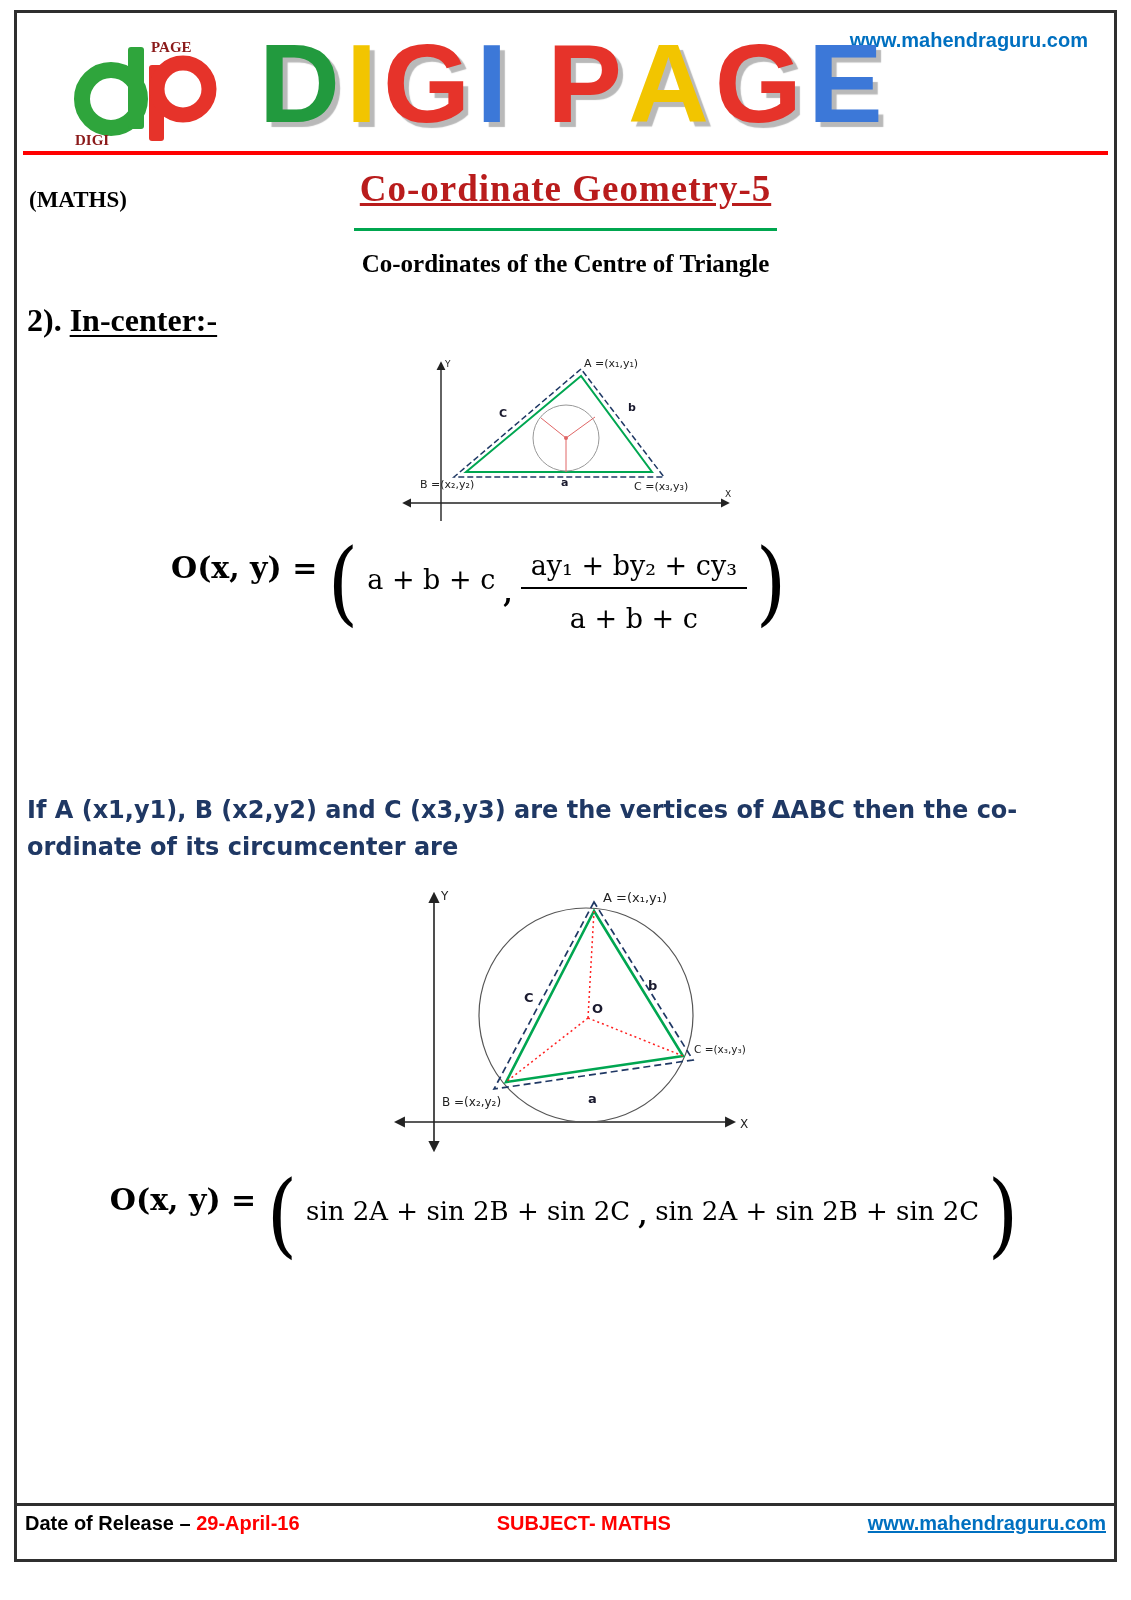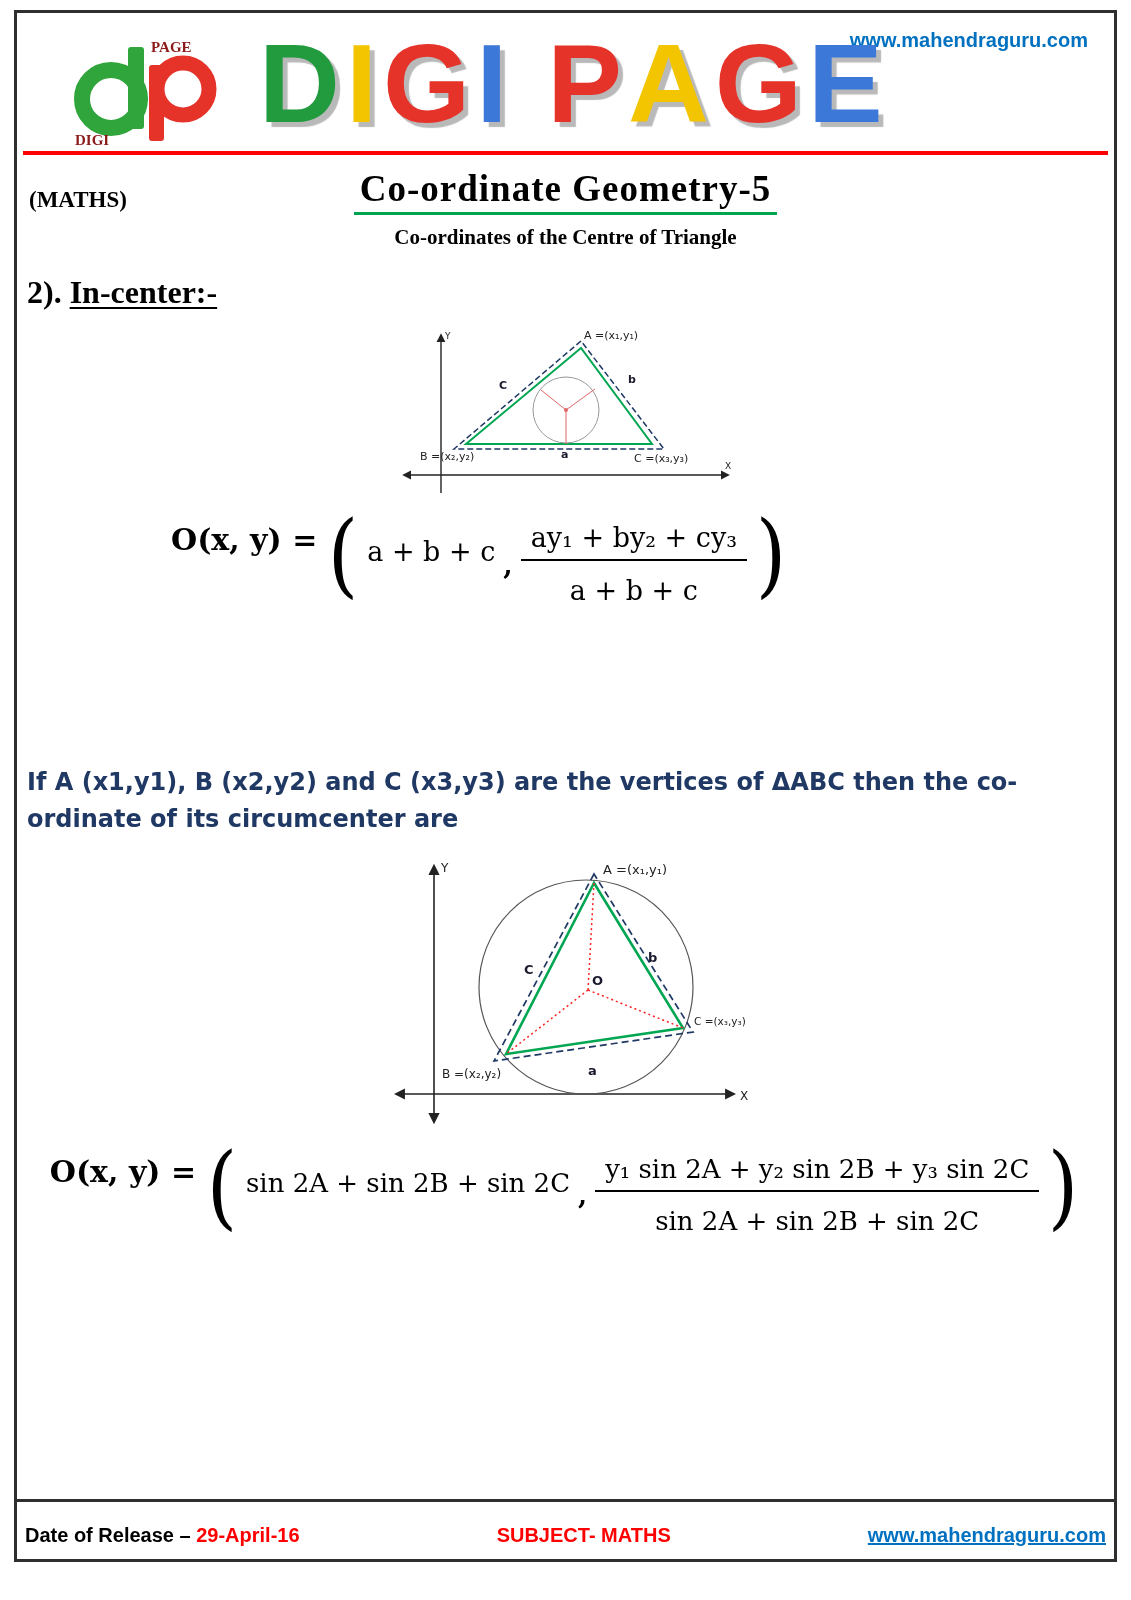--- a/index.html
+++ b/index.html
@@ -26,8 +26,8 @@
   
   .title-row { position: relative; margin-top: 12px; text-align: center; }
   .maths-tag { position: absolute; left: 8px; top: 20px; font-size: 23px; font-weight: bold; }
-  .page-title { display: inline-block; color: #000000; font-size: 37px; font-weight: bold;
-      letter-spacing: 1px; border-bottom: 3px solid #00A64F; padding: 0 6px 2px; }
+  .page-title { display: inline-block; color: #b91c1c; font-size: 37px; font-weight: bold;
+      letter-spacing: 1px; border-bottom: 3px solid #00A64F; padding: 0 6px 18px; text-decoration: underline; }
   .page-subtitle { text-align: center; font-size: 21px; font-weight: bold; margin-top: 10px; }
 
   

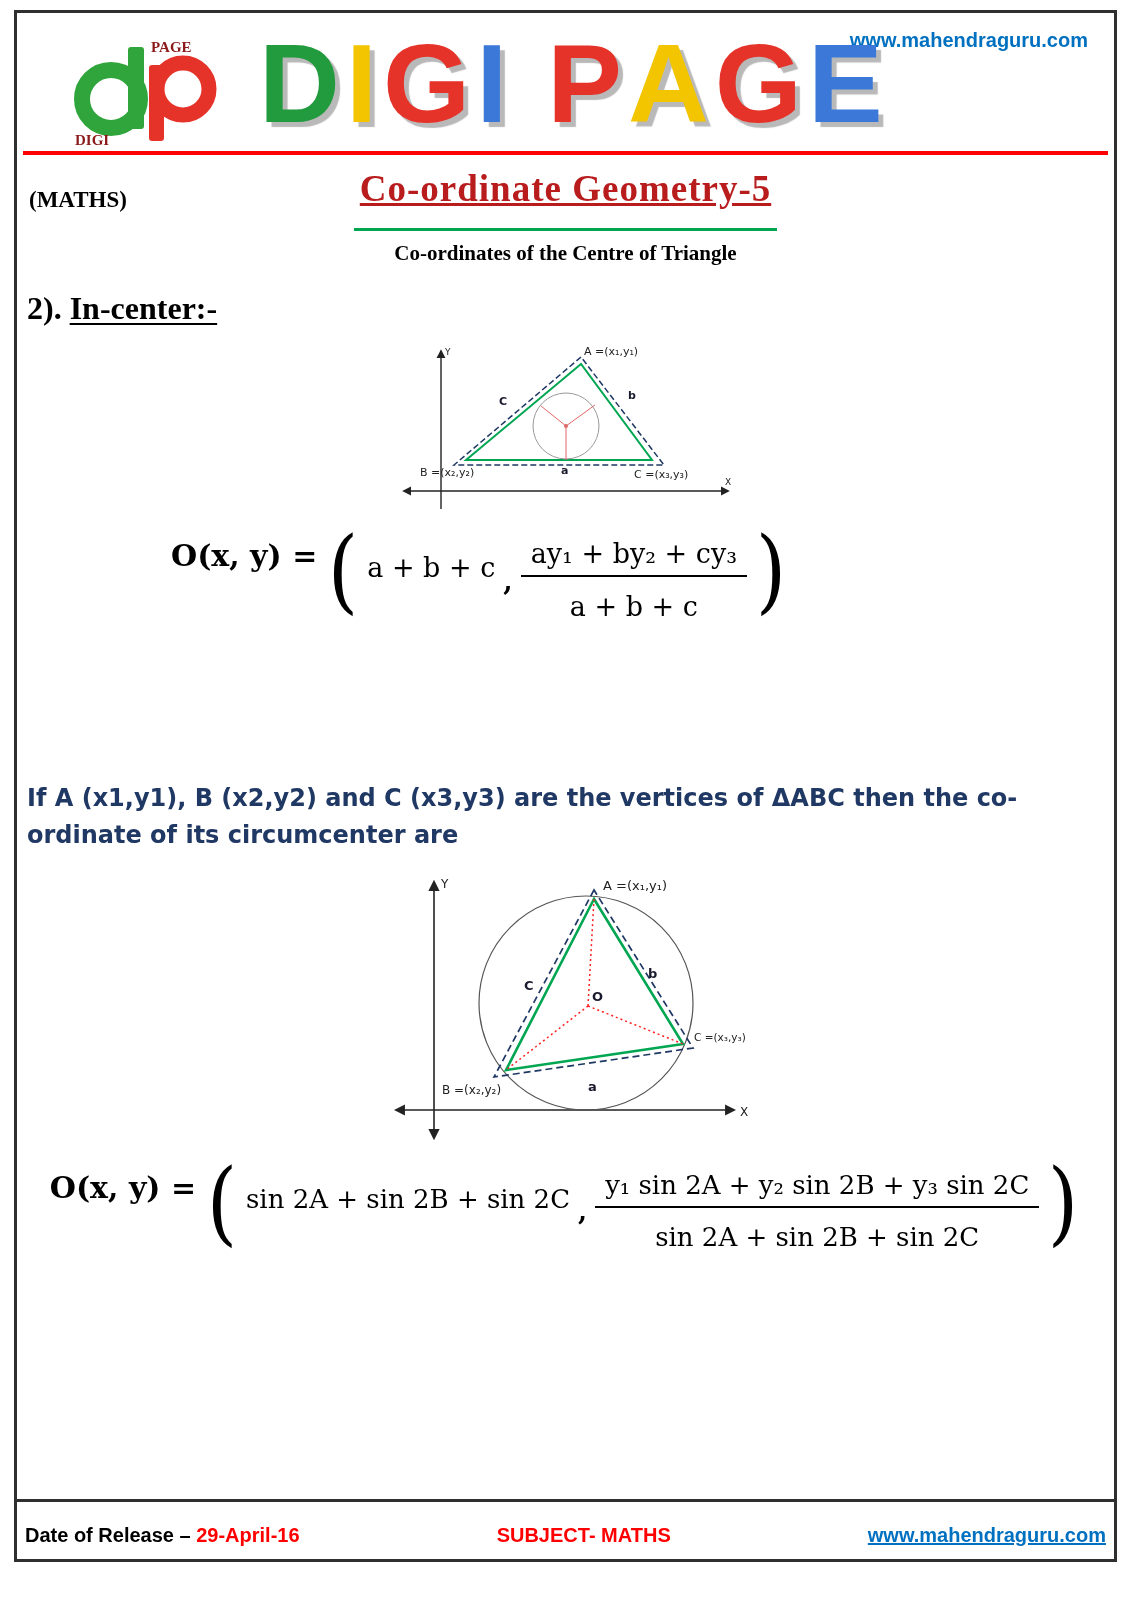--- a/index.html
+++ b/index.html
@@ -28,7 +28,7 @@
   .maths-tag { position: absolute; left: 8px; top: 20px; font-size: 23px; font-weight: bold; }
   .page-title { display: inline-block; color: #b91c1c; font-size: 37px; font-weight: bold;
       letter-spacing: 1px; border-bottom: 3px solid #00A64F; padding: 0 6px 18px; text-decoration: underline; }
-  .page-subtitle { text-align: center; font-size: 21px; font-weight: bold; margin-top: 10px; }
+  .page-subtitle { text-align: center; font-size: 25px; font-weight: bold; margin-top: 19px; }
 
   
   .sec-heading { margin: 24px 0 0 6px; font-size: 32px; font-weight: bold; }

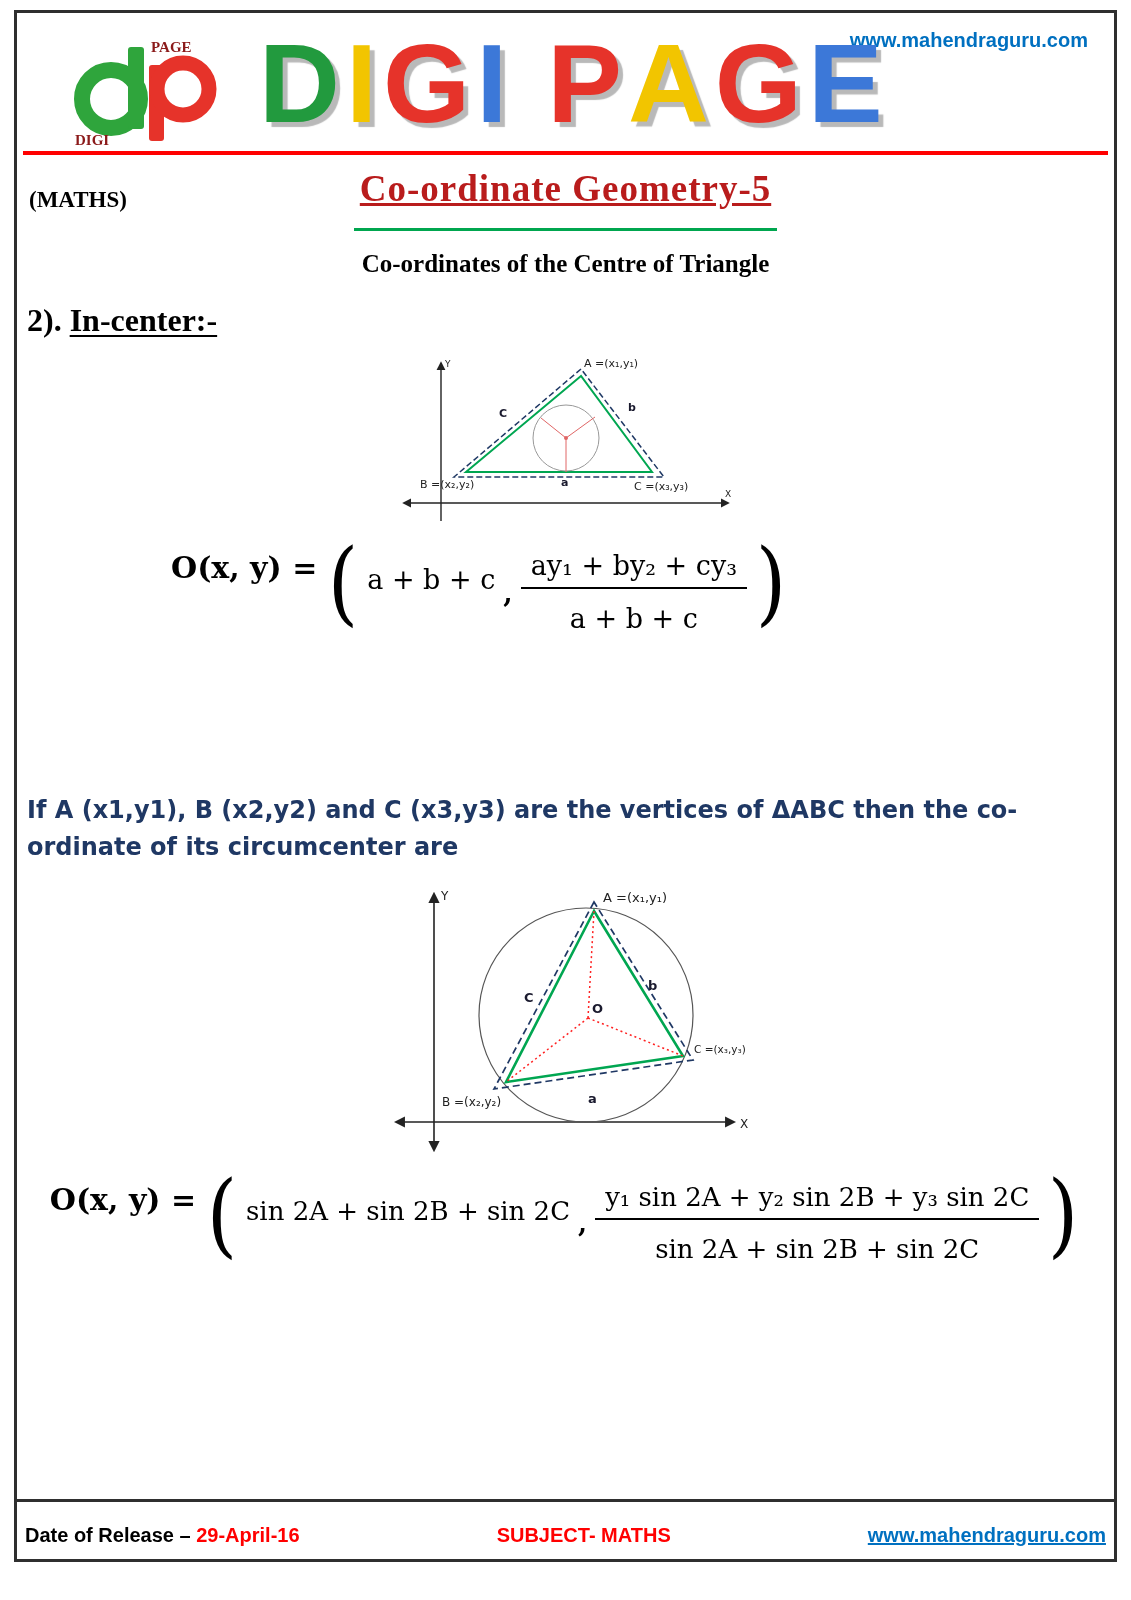--- a/index.html
+++ b/index.html
@@ -193,7 +193,6 @@
       </span>
       <span class="fcomma">,</span>
       <span class="frac">
-        <span class="num">y₁ sin 2A + y₂ sin 2B + y₃ sin 2C</span>
         <span class="den">sin 2A + sin 2B + sin 2C</span>
       </span>
       <span class="paren">)</span>

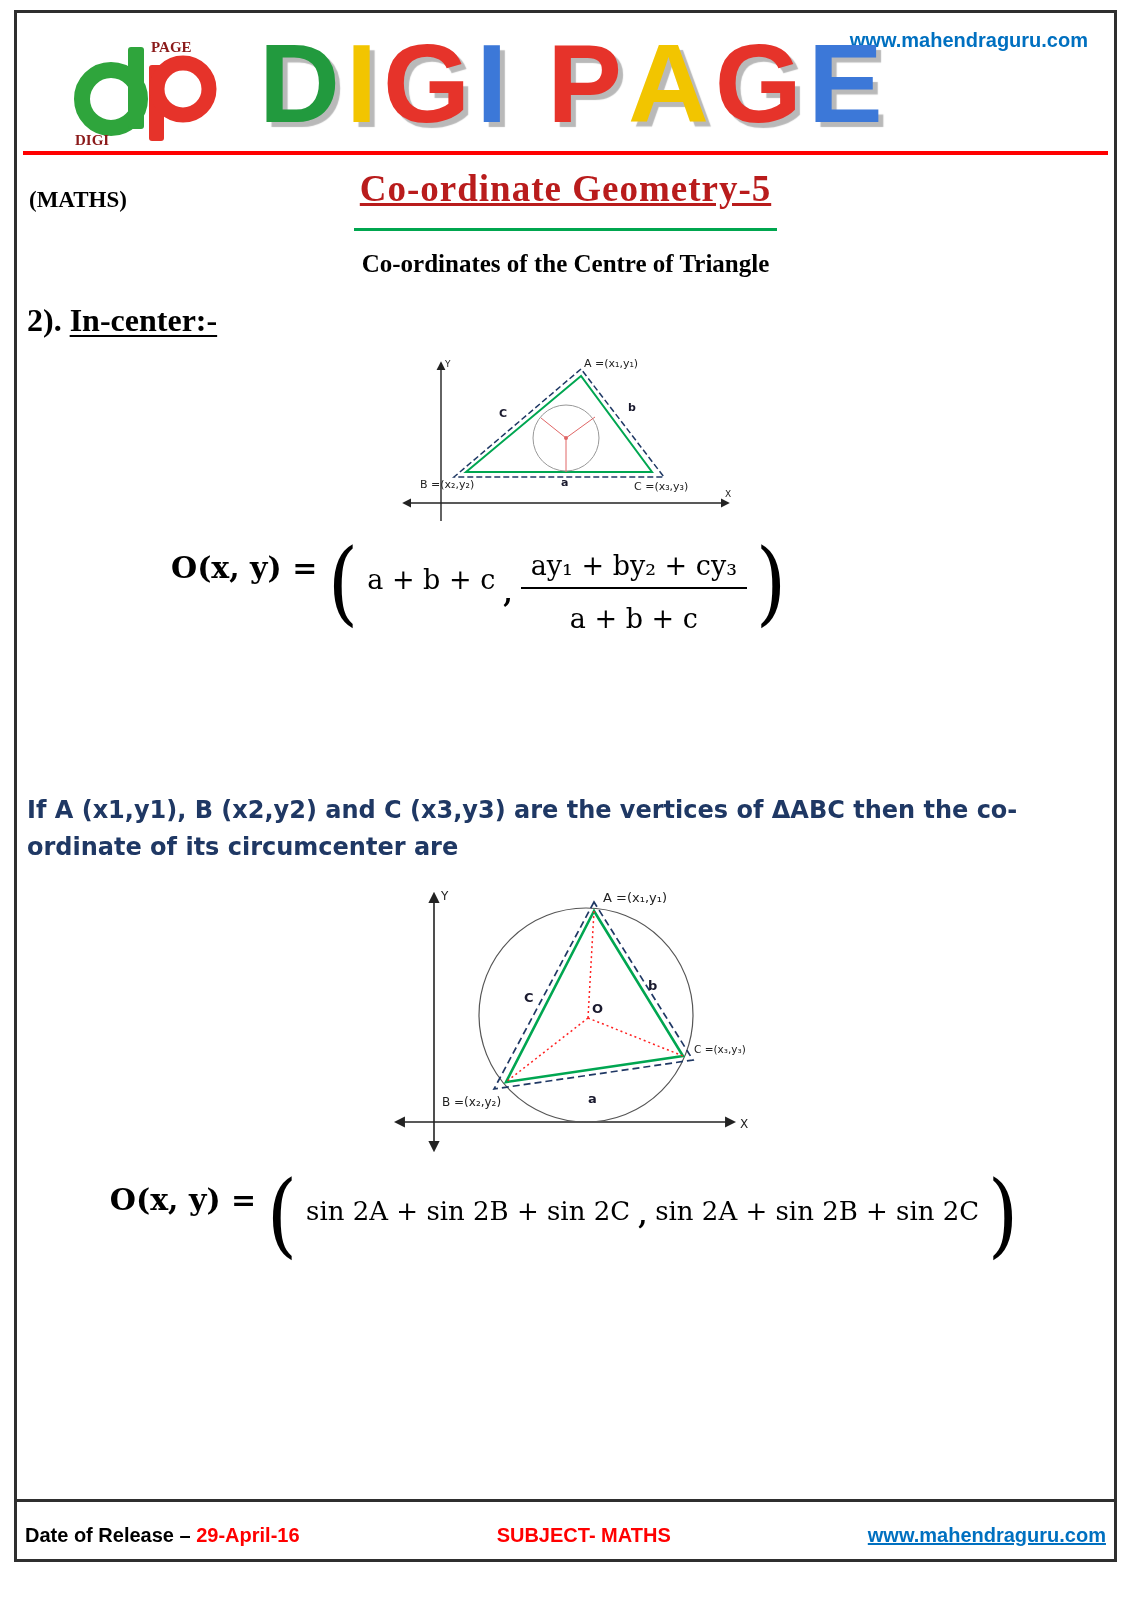--- a/index.html
+++ b/index.html
@@ -57,9 +57,9 @@
   .formula.small { font-size: 26px; }
 
   
-  .footer { position: absolute; left: 0; right: 0; bottom: 4px;
+  .footer { position: absolute; left: 0; right: 0; bottom: 16px;
       border-top: 3px solid #2f2f2f; display: flex; justify-content: space-between;
-      align-items: baseline; padding: 22px 8px 8px;
+      align-items: baseline; padding: 6px 8px 8px;
       font-family: "Liberation Sans", sans-serif; font-weight: bold; font-size: 20px; }
   .rel-date { color: #FF0000; }
   .subject { color: #FF0000; }

